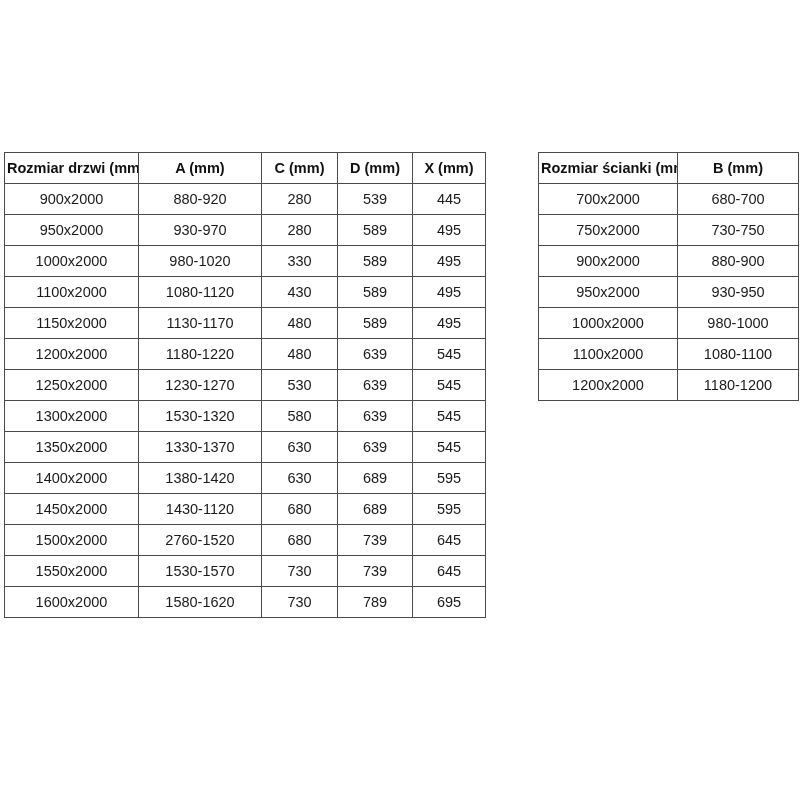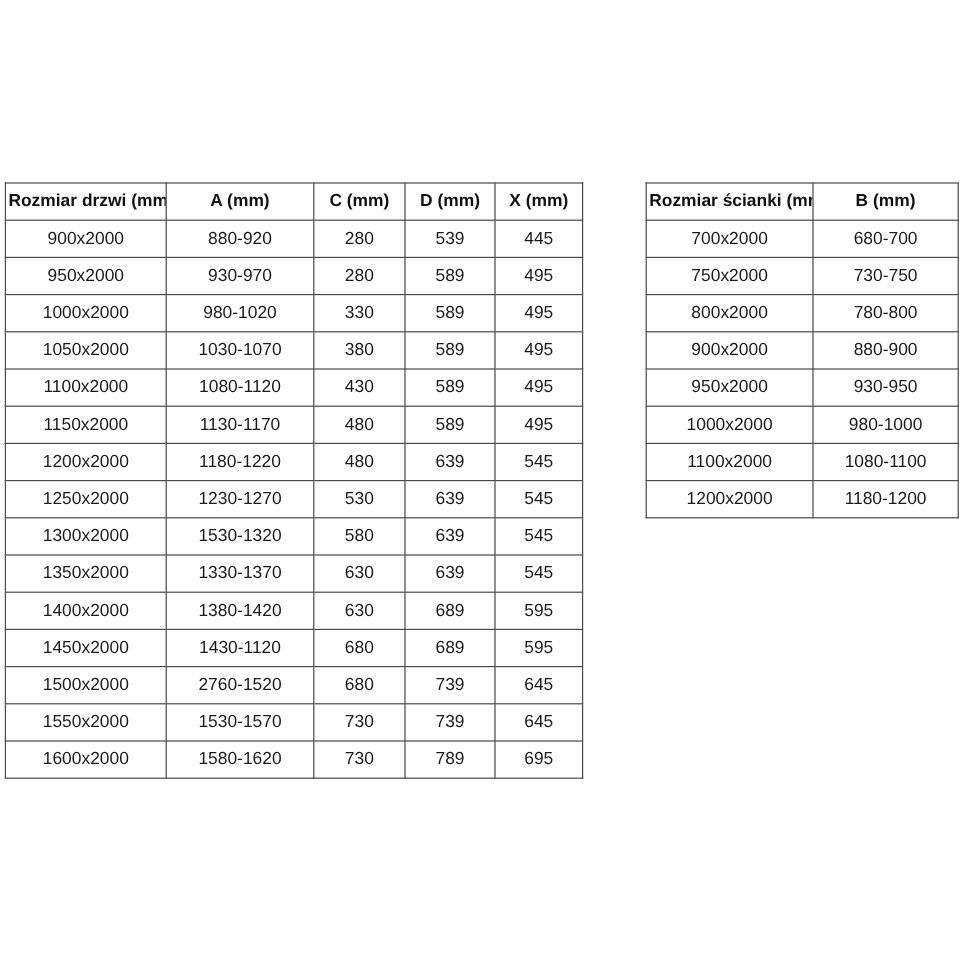--- a/index.html
+++ b/index.html
@@ -196,10 +196,6 @@
           <td>730-750</td>
         </tr>
         <tr>
-          <td>800x2000</td>
-          <td>780-800</td>
-        </tr>
-        <tr>
           <td>900x2000</td>
           <td>880-900</td>
         </tr>

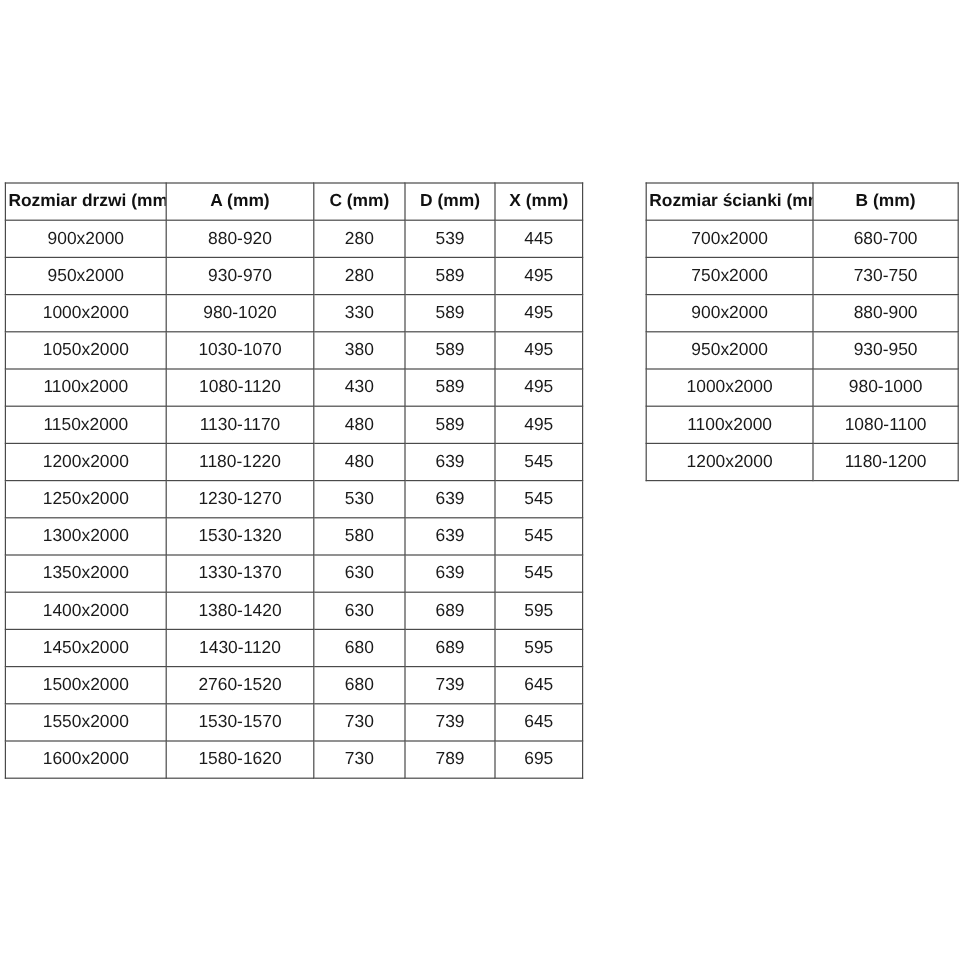--- a/index.html
+++ b/index.html
@@ -90,13 +90,6 @@
           <td>495</td>
         </tr>
         <tr>
-          <td>1050x2000</td>
-          <td>1030-1070</td>
-          <td>380</td>
-          <td>589</td>
-          <td>495</td>
-        </tr>
-        <tr>
           <td>1100x2000</td>
           <td>1080-1120</td>
           <td>430</td>

